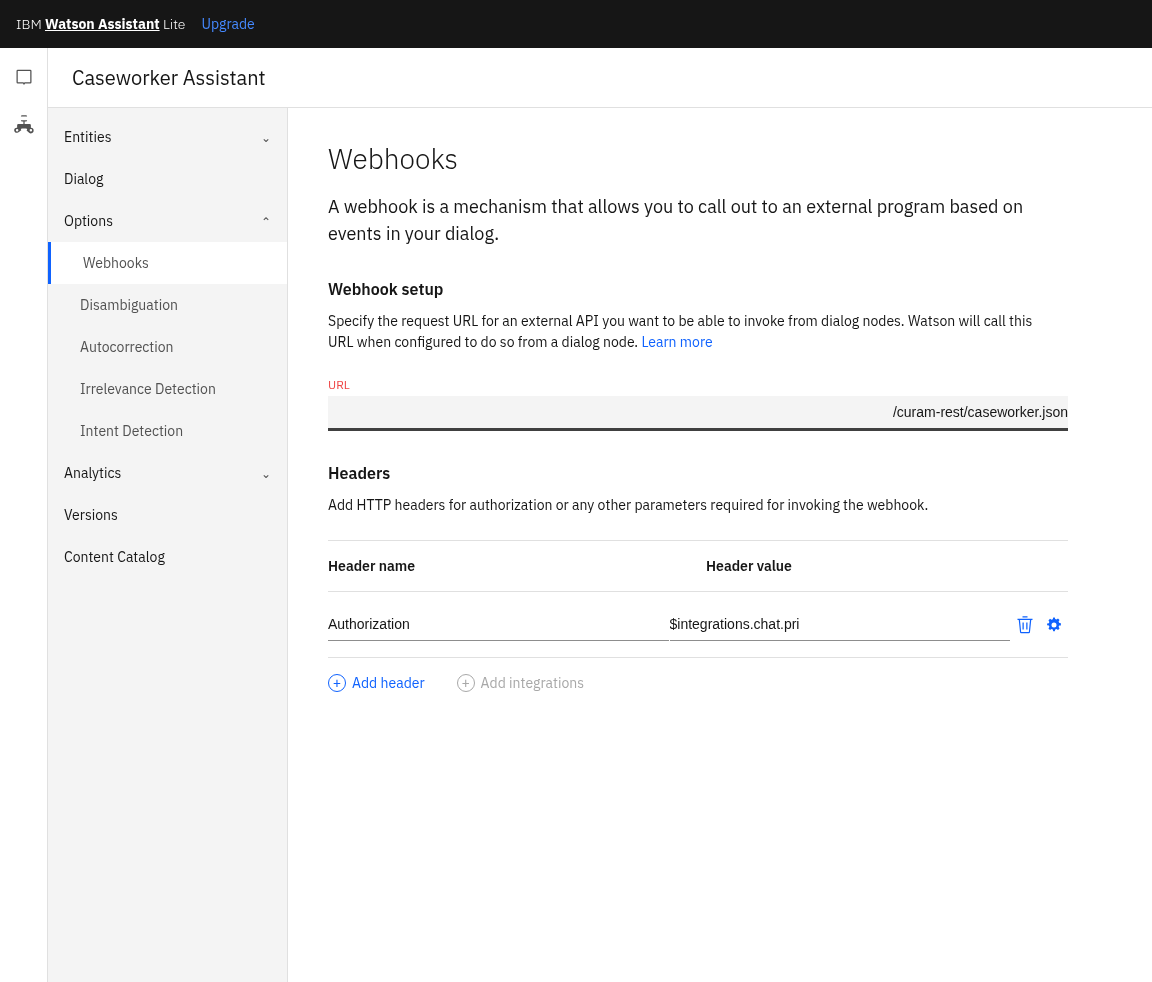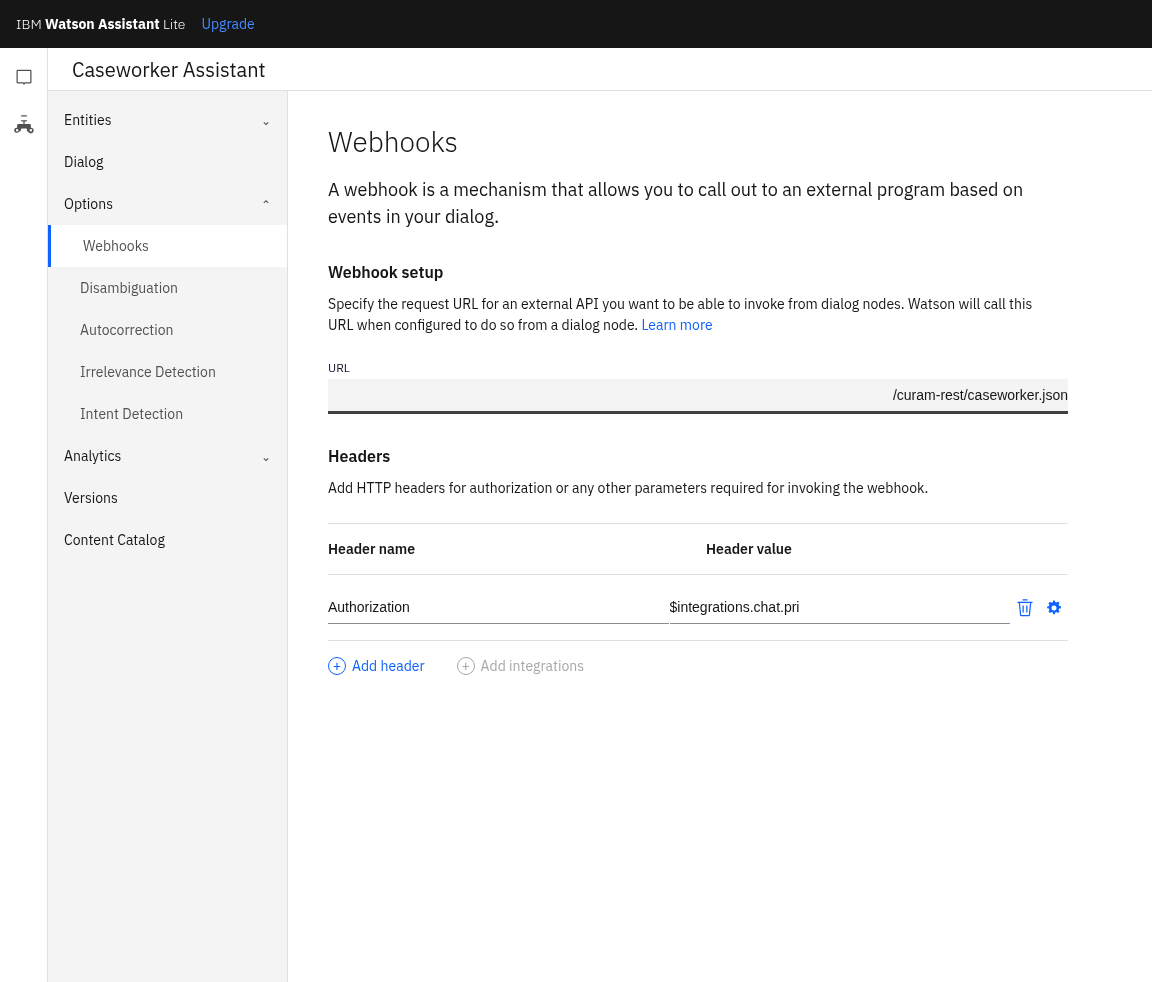--- a/index.html
+++ b/index.html
@@ -19,7 +19,7 @@
       font-size: 14px;
       color: #fff;
     }
-    .topbar-brand strong { font-weight: 700; }
+    .topbar-brand strong { font-weight: 700; text-decoration: underline; }
     .topbar-brand span { font-weight: 300; }
     .topbar-upgrade {
       color: #4589ff;

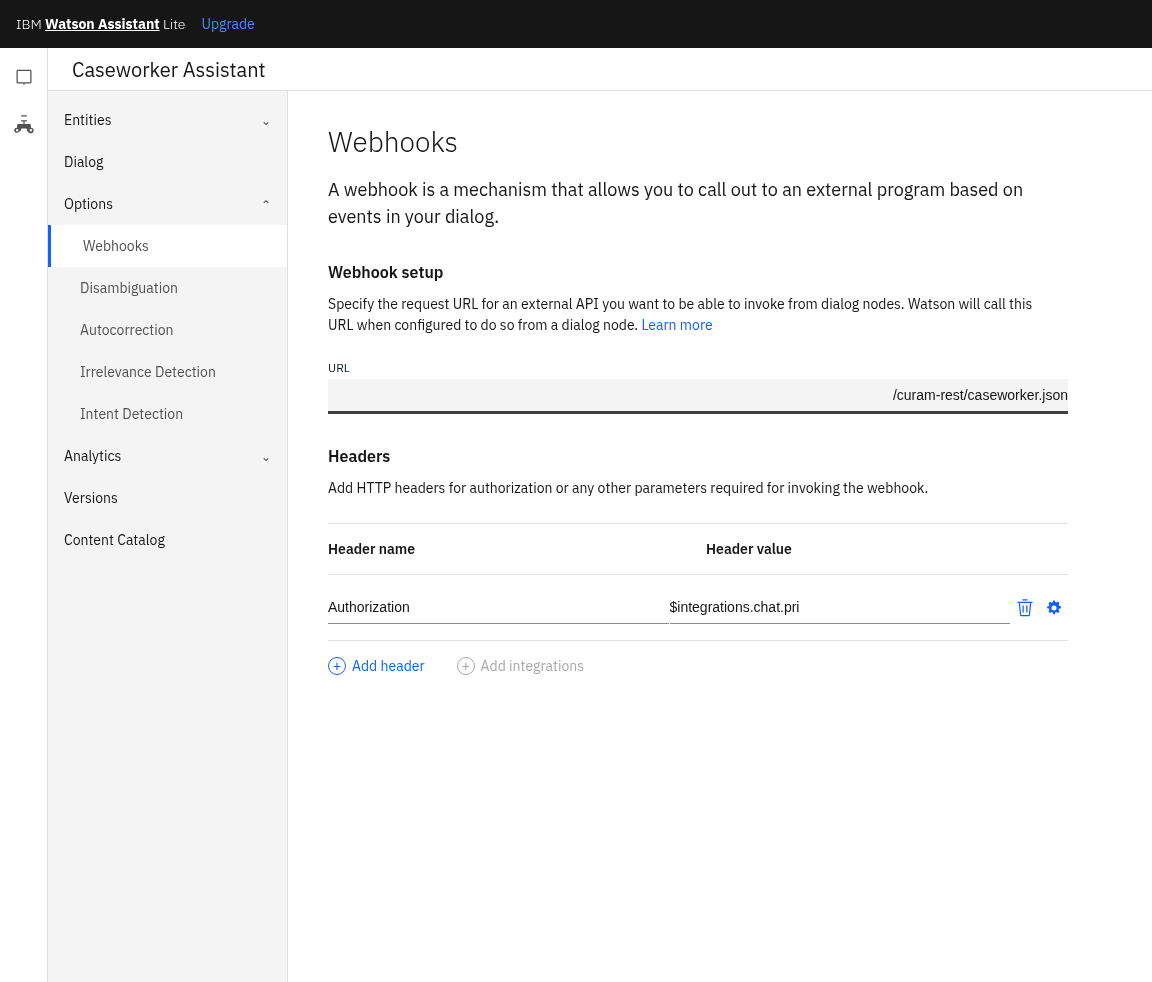--- a/index.html
+++ b/index.html
@@ -71,7 +71,7 @@
       background: #fff;
       border-bottom: 1px solid #e0e0e0;
       padding: 0 24px;
-      height: 43px;
+      height: 60px;
       display: flex;
       align-items: center;
     }

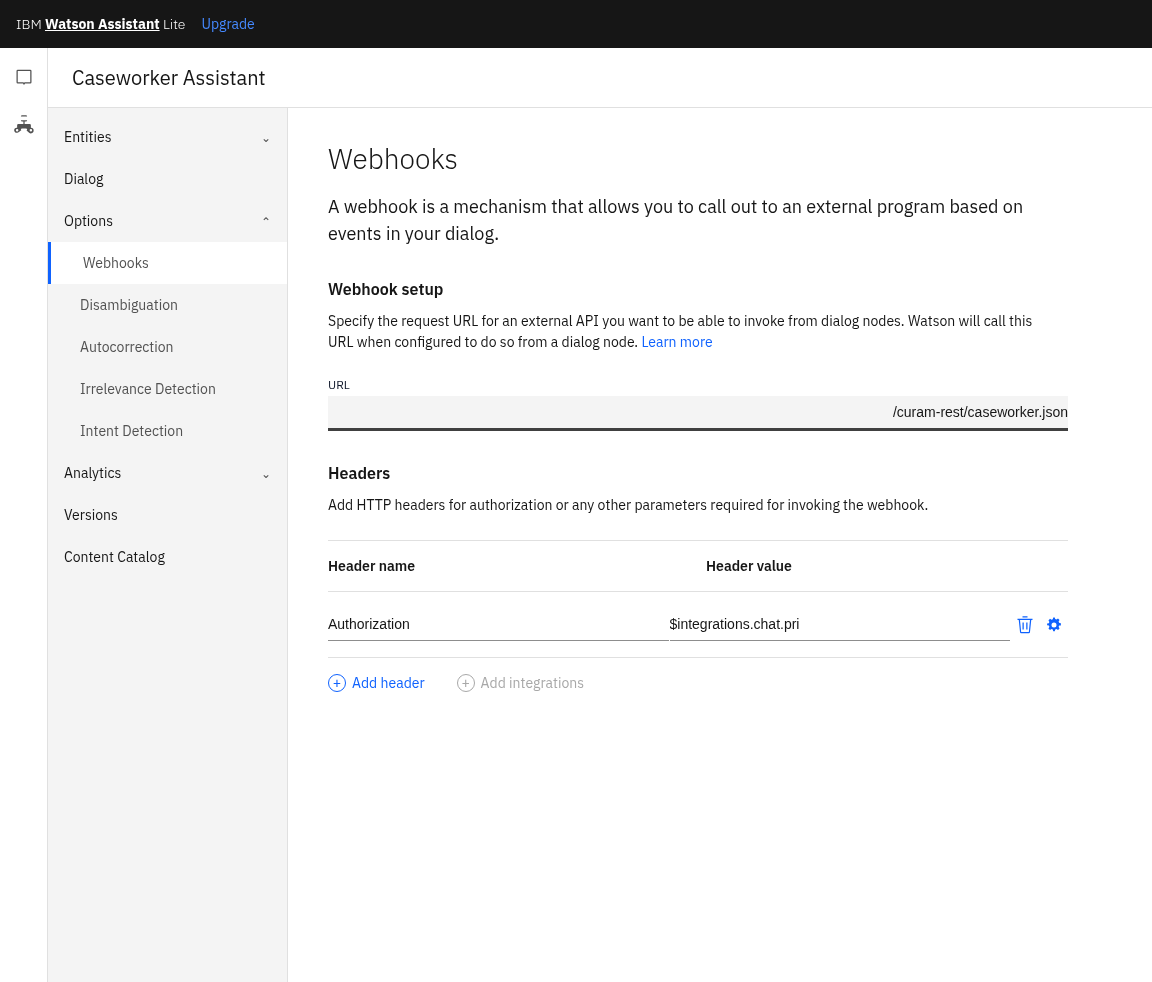--- a/index.html
+++ b/index.html
@@ -171,7 +171,7 @@
     .field-label {
       font-size: 12px;
       font-weight: 400;
-      color: #0f172a;
+      color: #ef4444;
       margin-bottom: 4px;
     }
     .url-input-wrapper {

